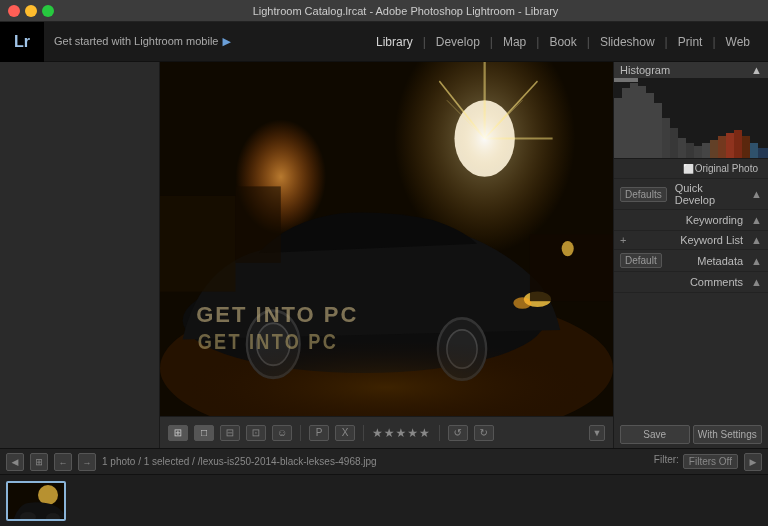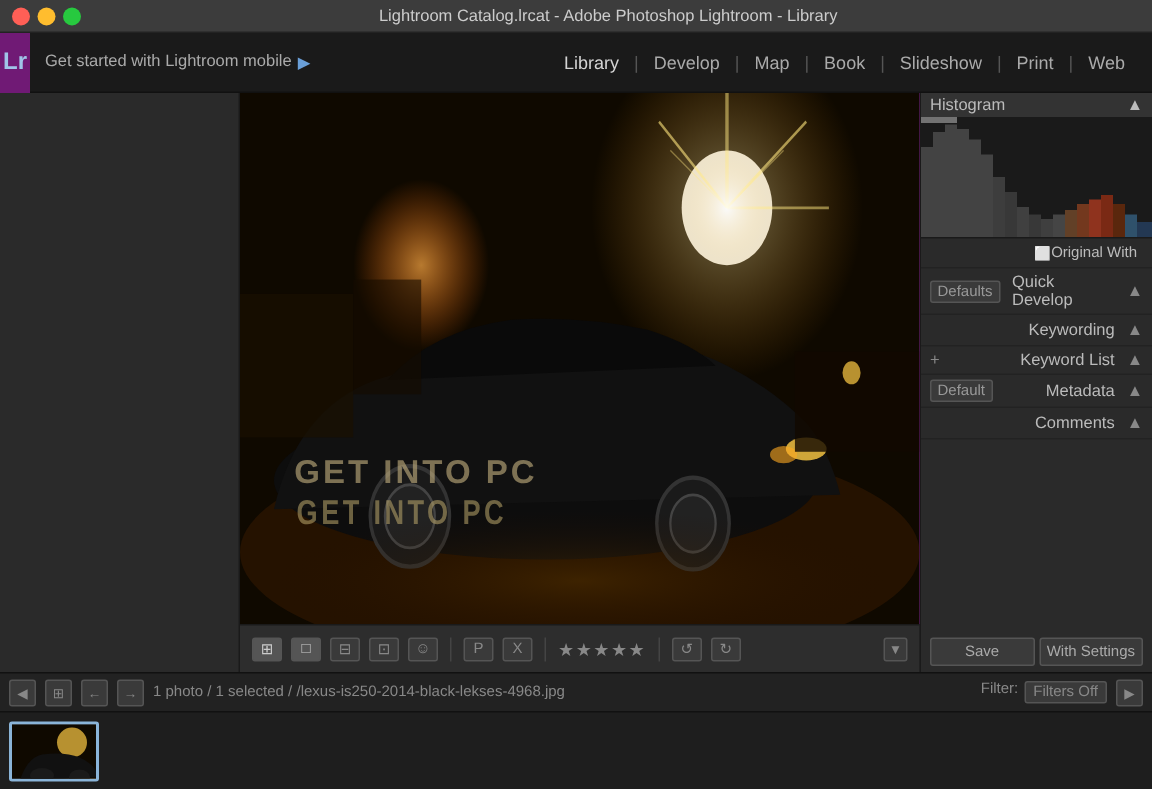--- a/index.html
+++ b/index.html
@@ -54,9 +54,9 @@
       border-bottom: 1px solid #111;
     }
     #lr-logo {
-      width: 20px;
+      width: 44px;
       height: 40px;
-      background: #701a75;
+      background: #000000;
       display: flex;
       align-items: center;
       justify-content: center;

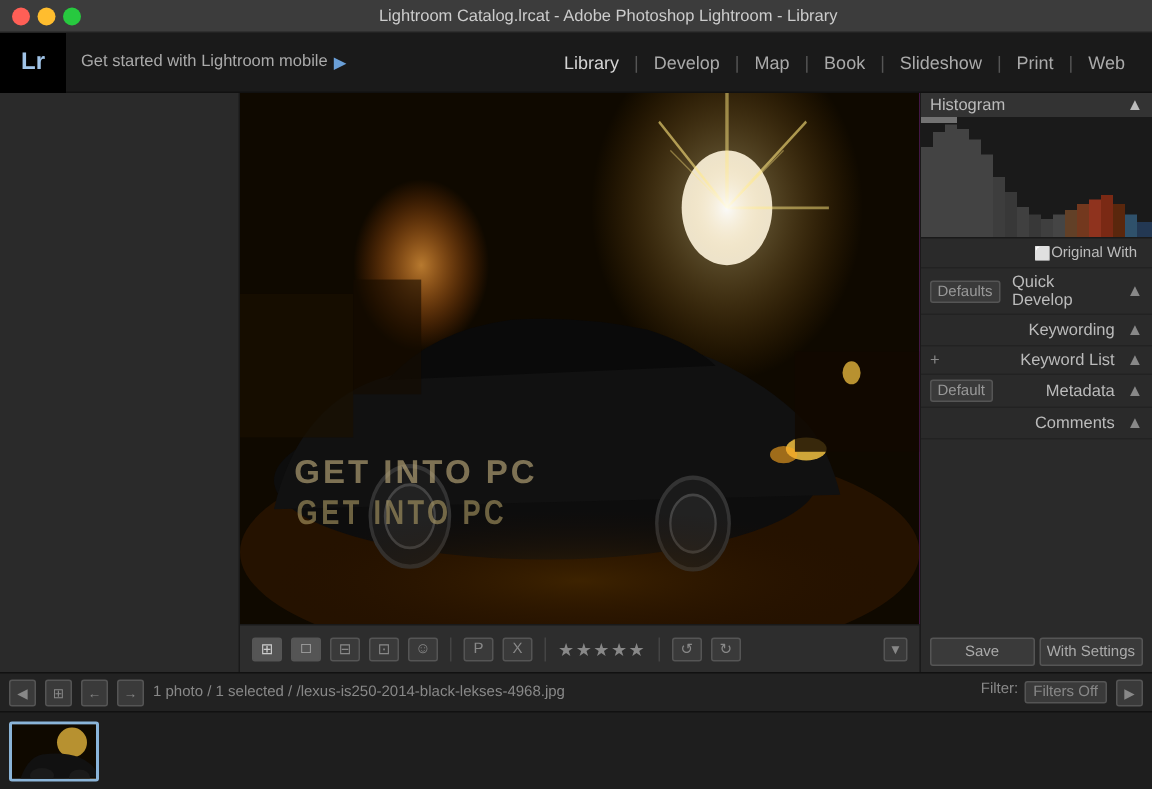--- a/index.html
+++ b/index.html
@@ -546,7 +546,7 @@
 
     <div class="panel-item">
       <span style="font-size:9px;color:#666;">⬜</span>
-      <span class="panel-label" style="font-size:10px;">Original With</span>
+      <span class="panel-label" style="font-size:10px;">Original Photo</span>
     </div>
 
     <div class="panel-item-row">

